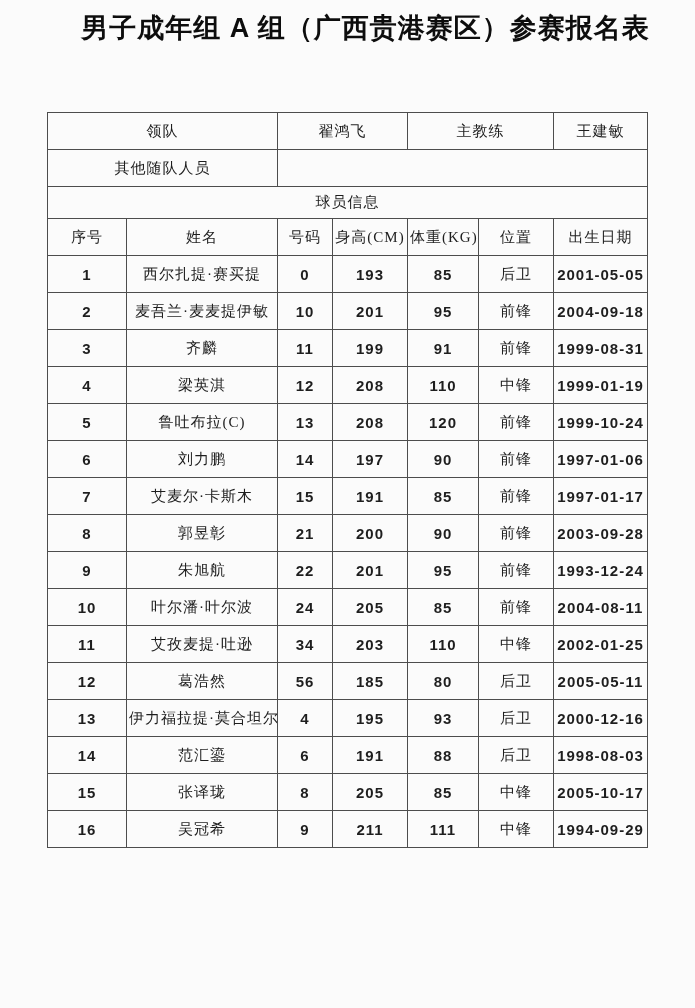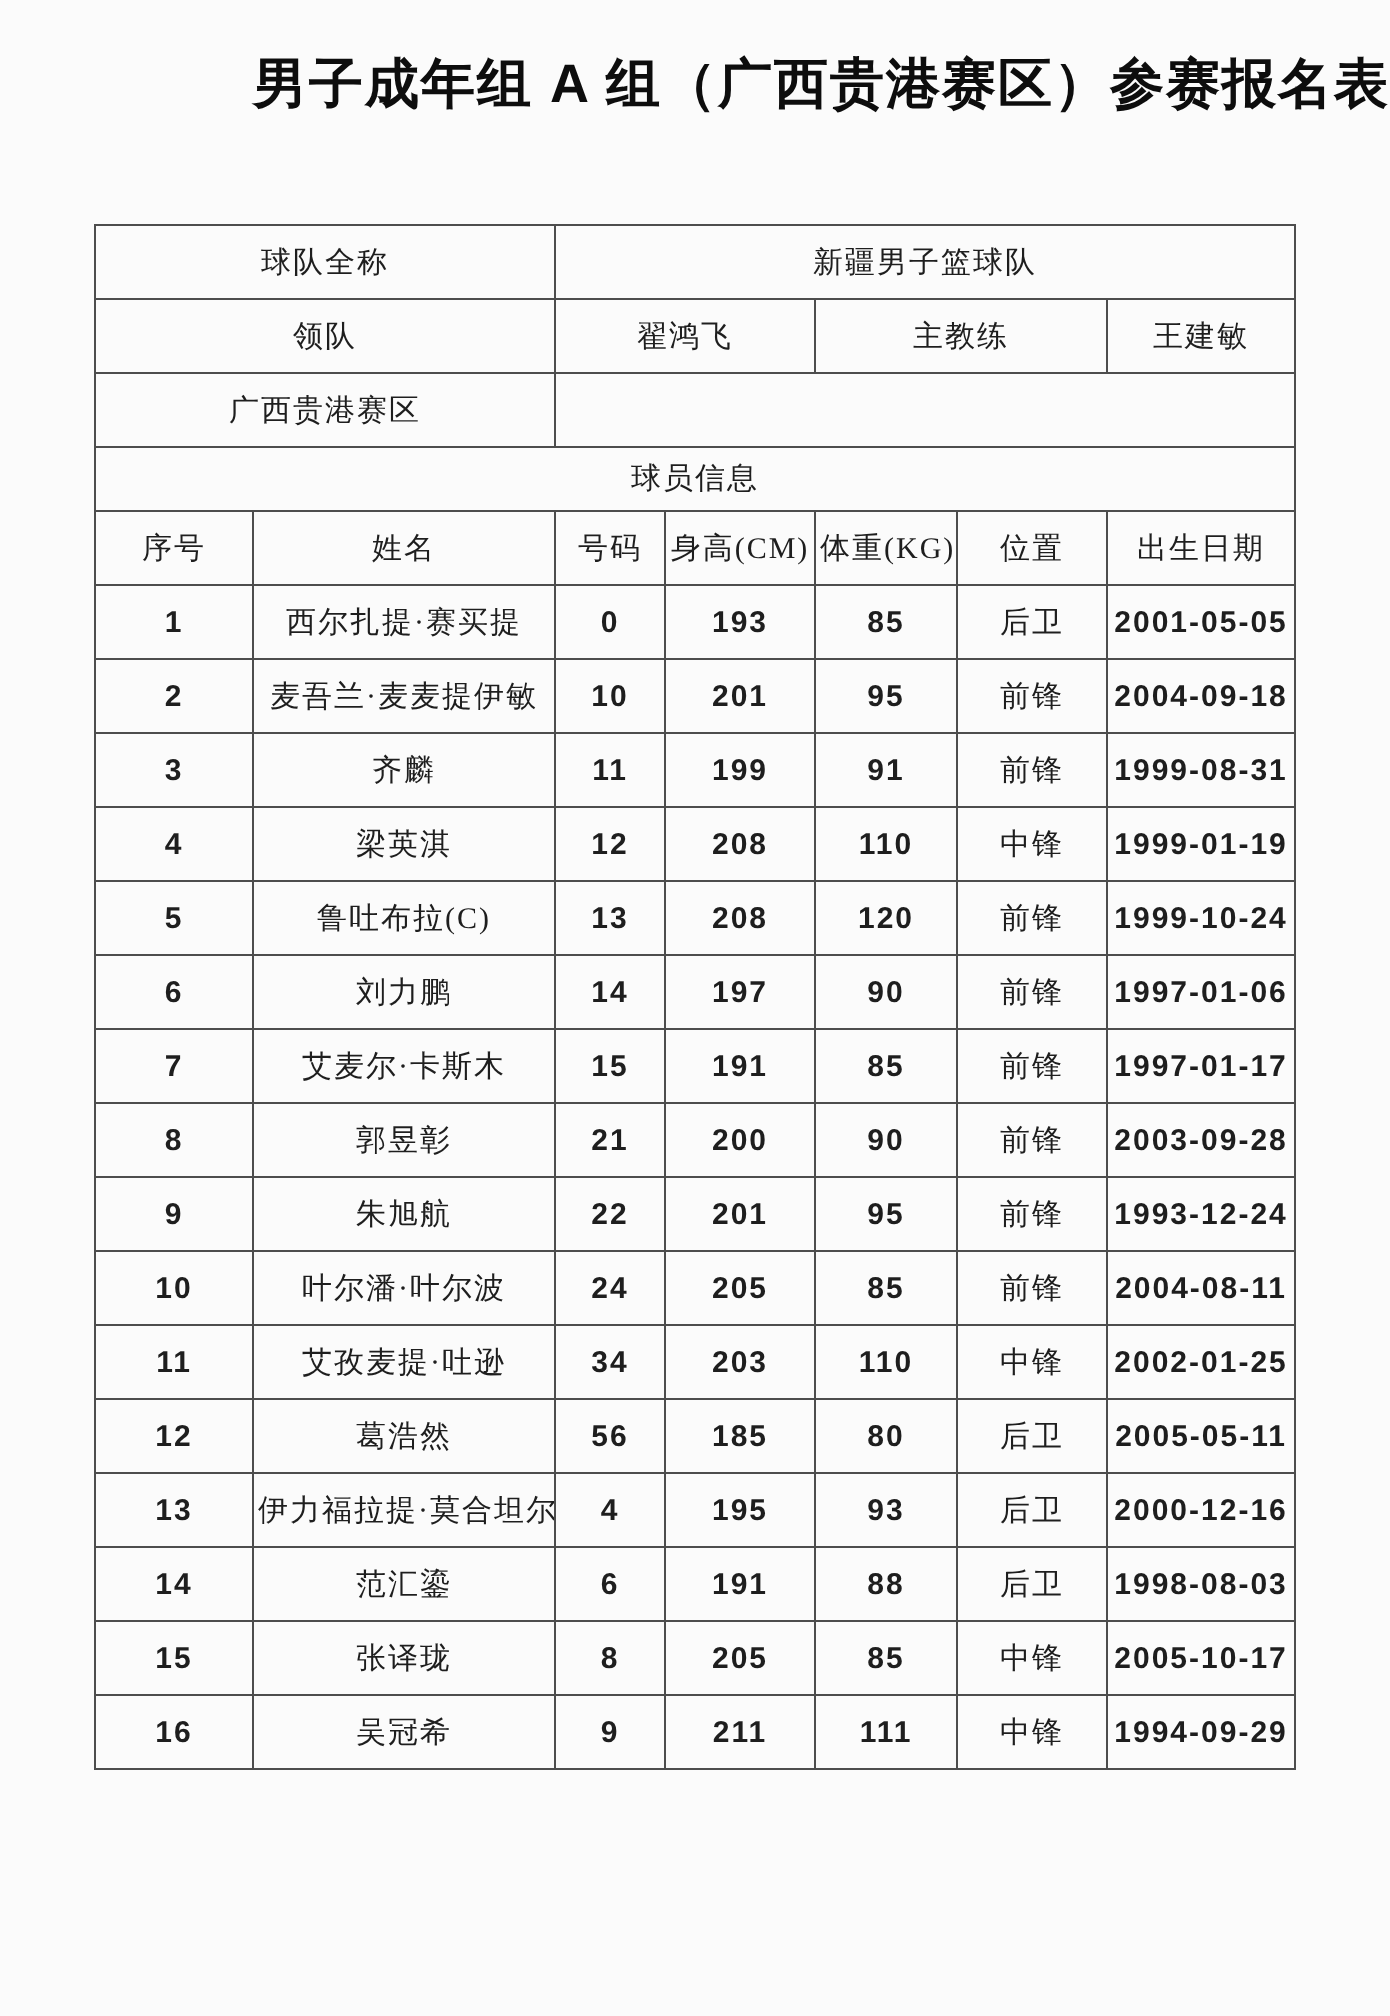--- a/index.html
+++ b/index.html
@@ -12,8 +12,8 @@
     font-family: "Liberation Serif", serif;
   }
   .page-title {
-    margin-top: 26px;
-    text-align: right;
+    margin-top: 12px;
+    text-align: center;
     font-family: "Liberation Sans", sans-serif;
     font-weight: bold;
     font-size: 27px;

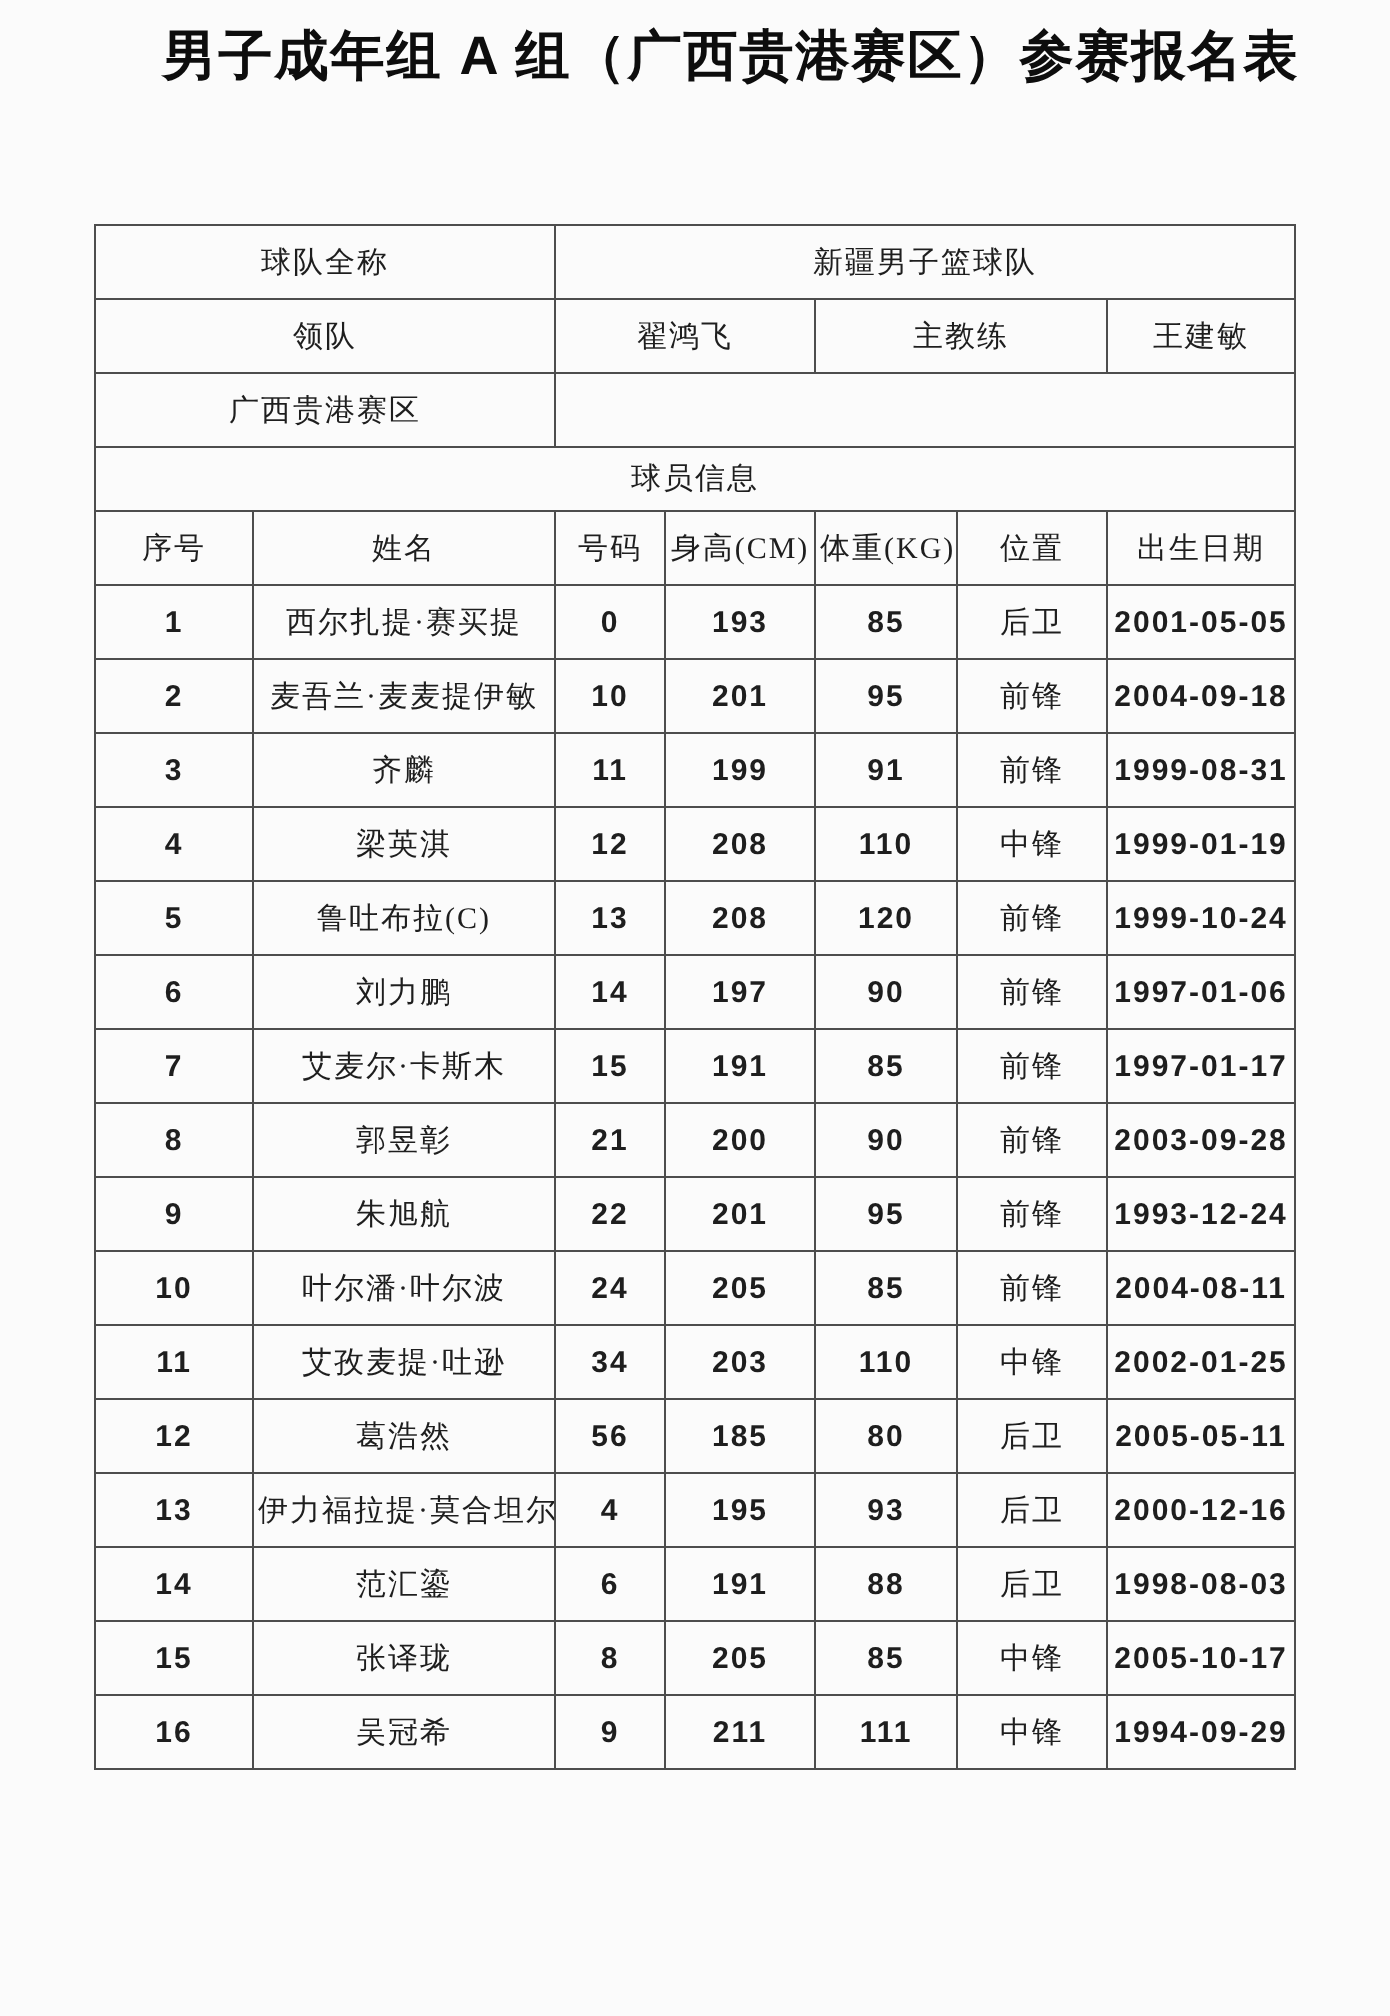--- a/index.html
+++ b/index.html
@@ -75,10 +75,6 @@
   </colgroup>
   <tbody>
     <tr>
-      <td colspan="2" class="cn">球队全称</td>
-      <td colspan="5" class="cn">新疆男子篮球队</td>
-    </tr>
-    <tr>
       <td colspan="2" class="cn">领队</td>
       <td colspan="2" class="cn">翟鸿飞</td>
       <td colspan="2" class="cn">主教练</td>

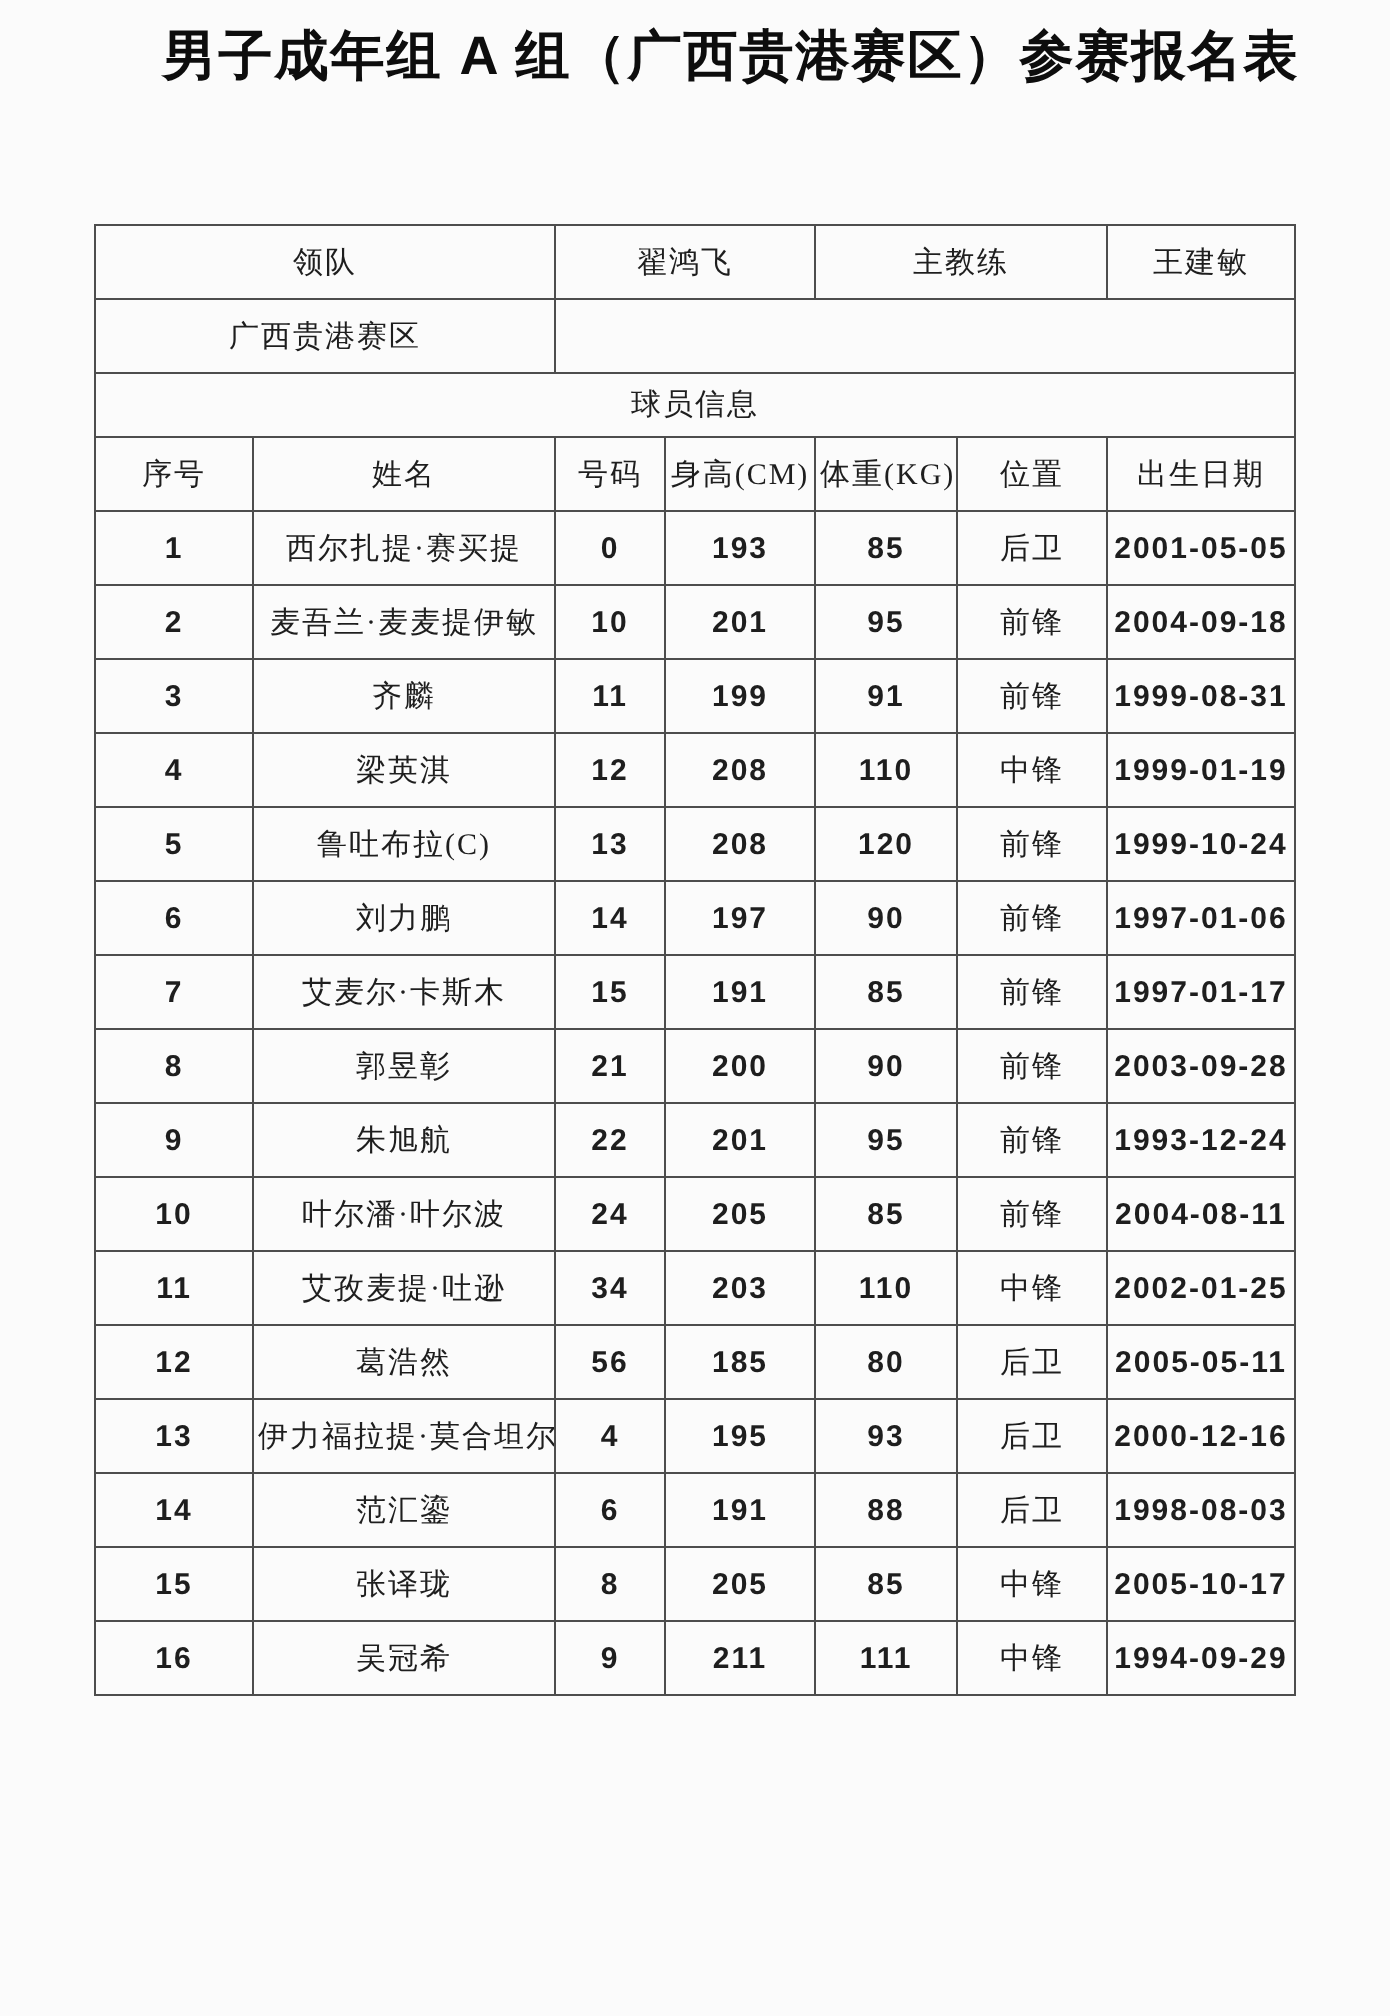--- a/index.html
+++ b/index.html
@@ -81,7 +81,7 @@
       <td class="cn">王建敏</td>
     </tr>
     <tr>
-      <td colspan="2" class="cn">广西贵港赛区</td>
+      <td colspan="2" class="cn">其他随队人员</td>
       <td colspan="5" class="cn"></td>
     </tr>
     <tr class="section-row">

